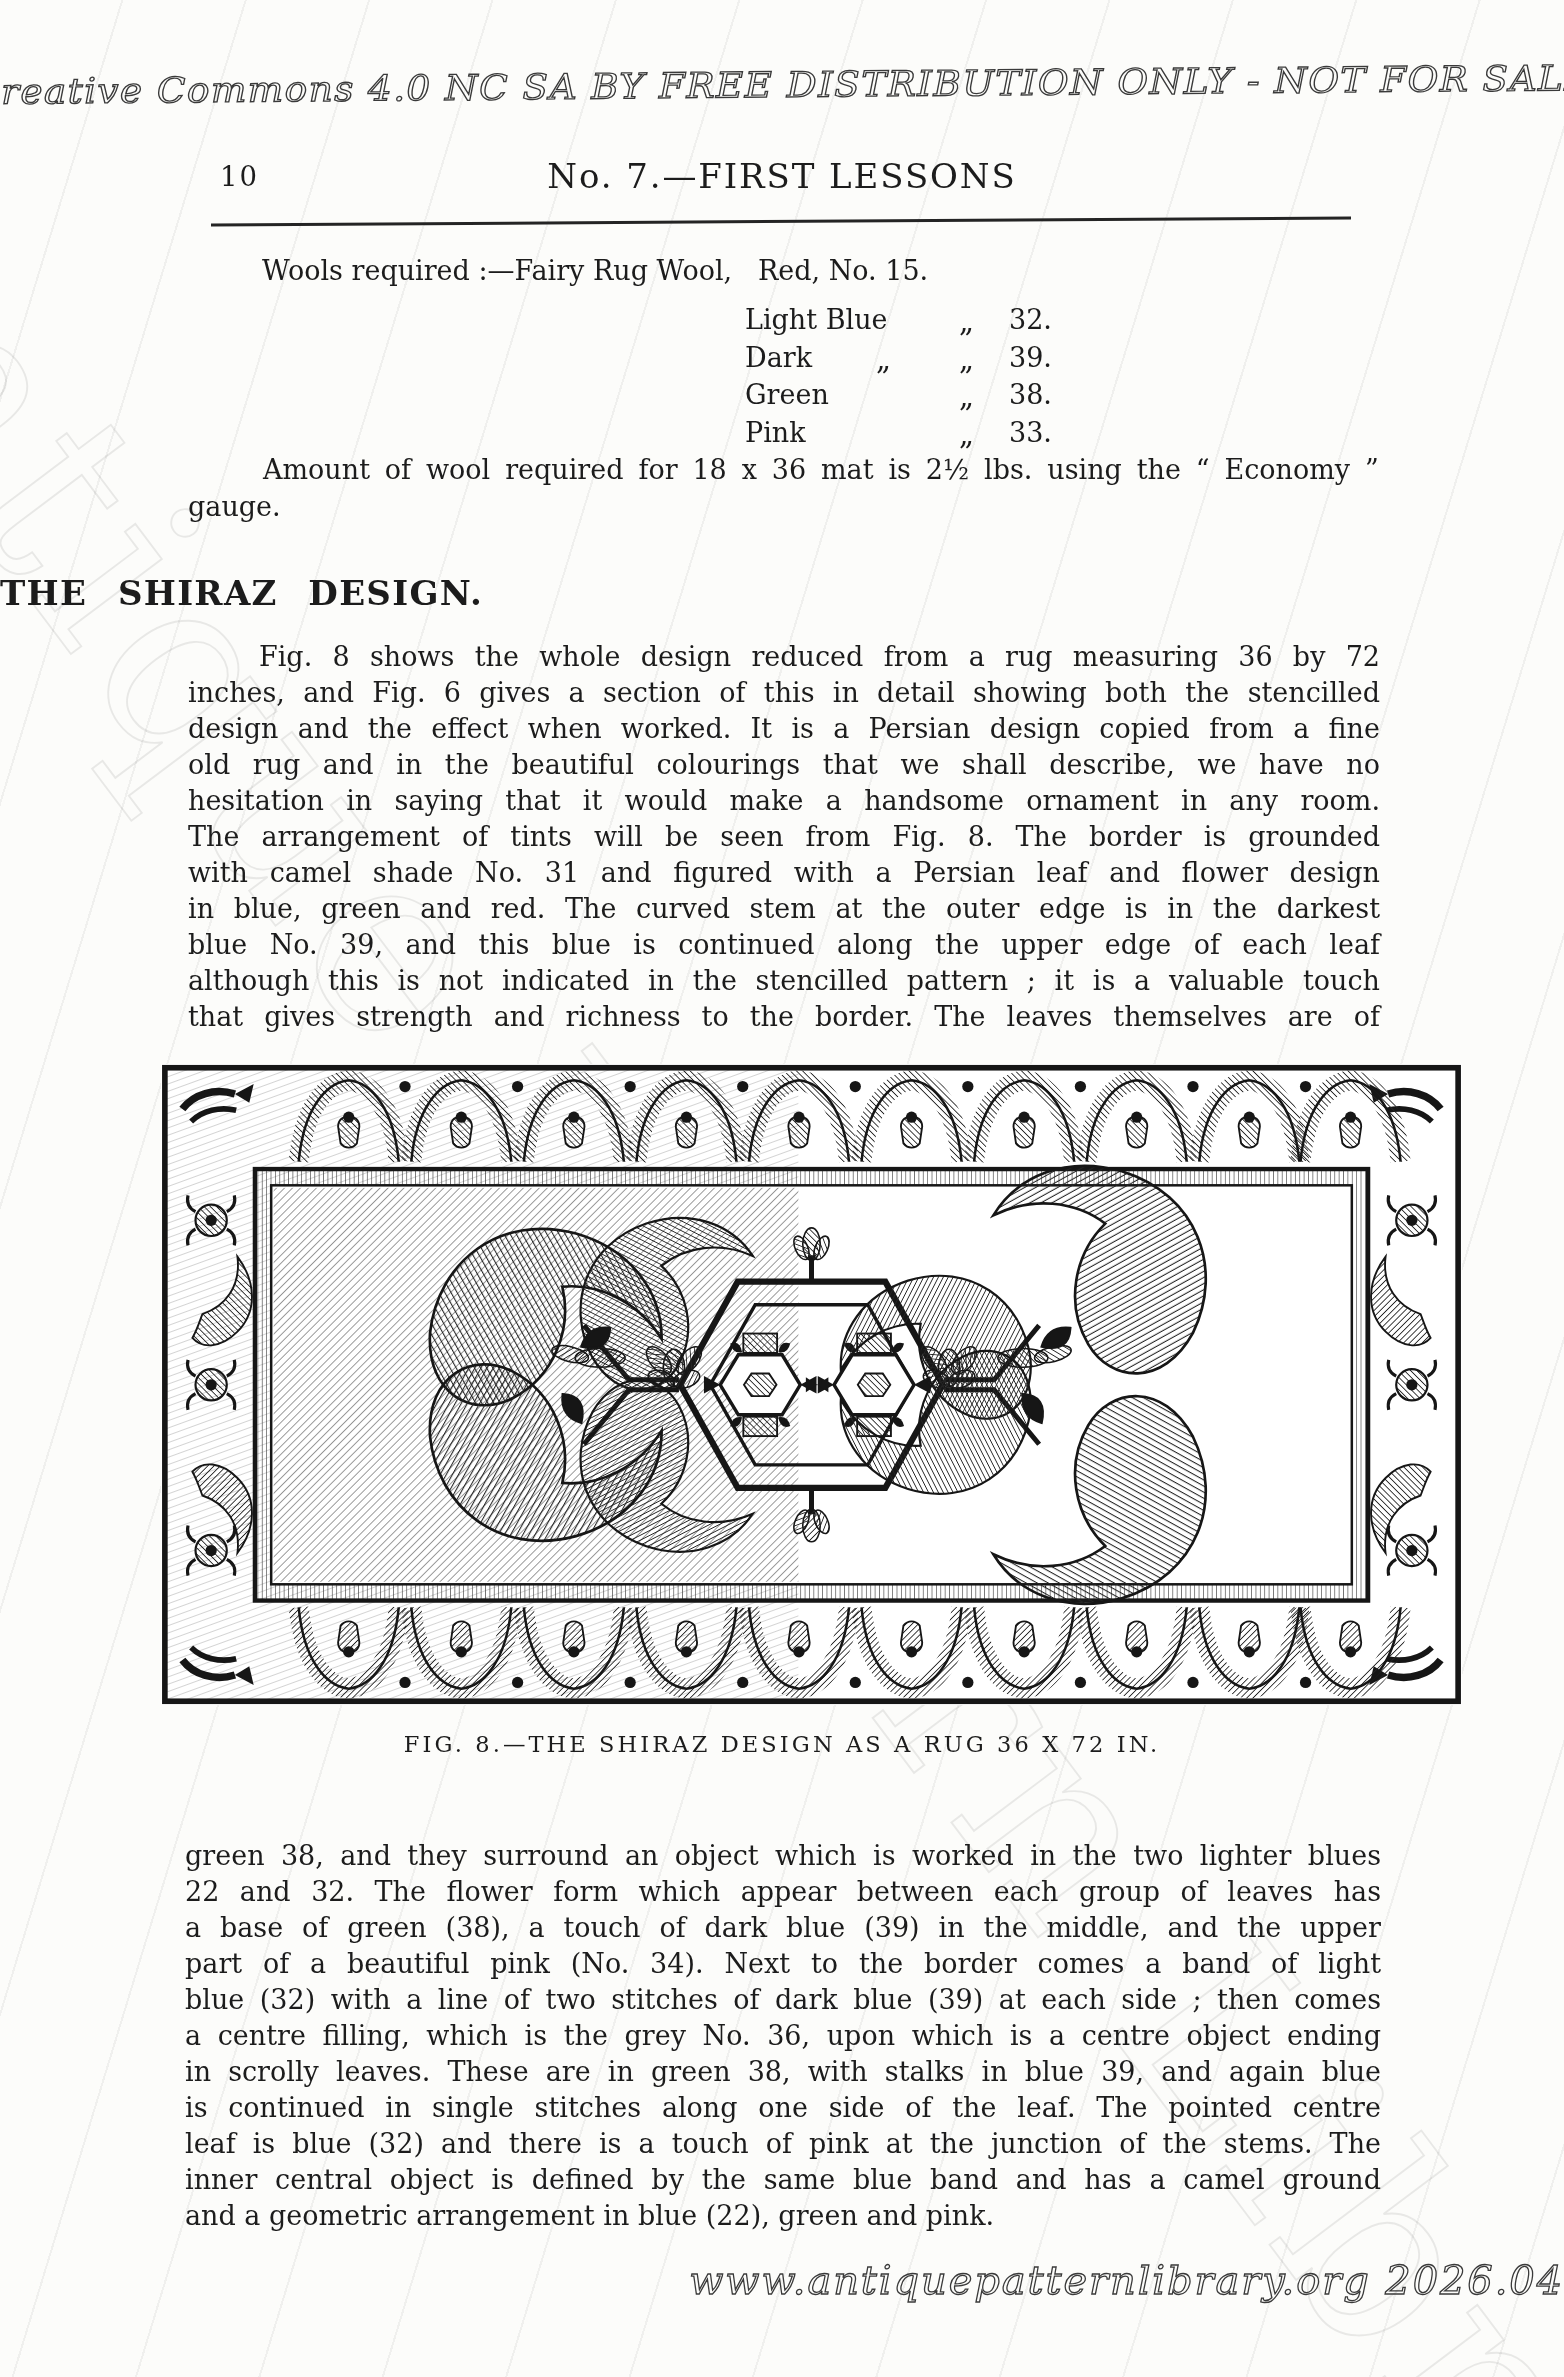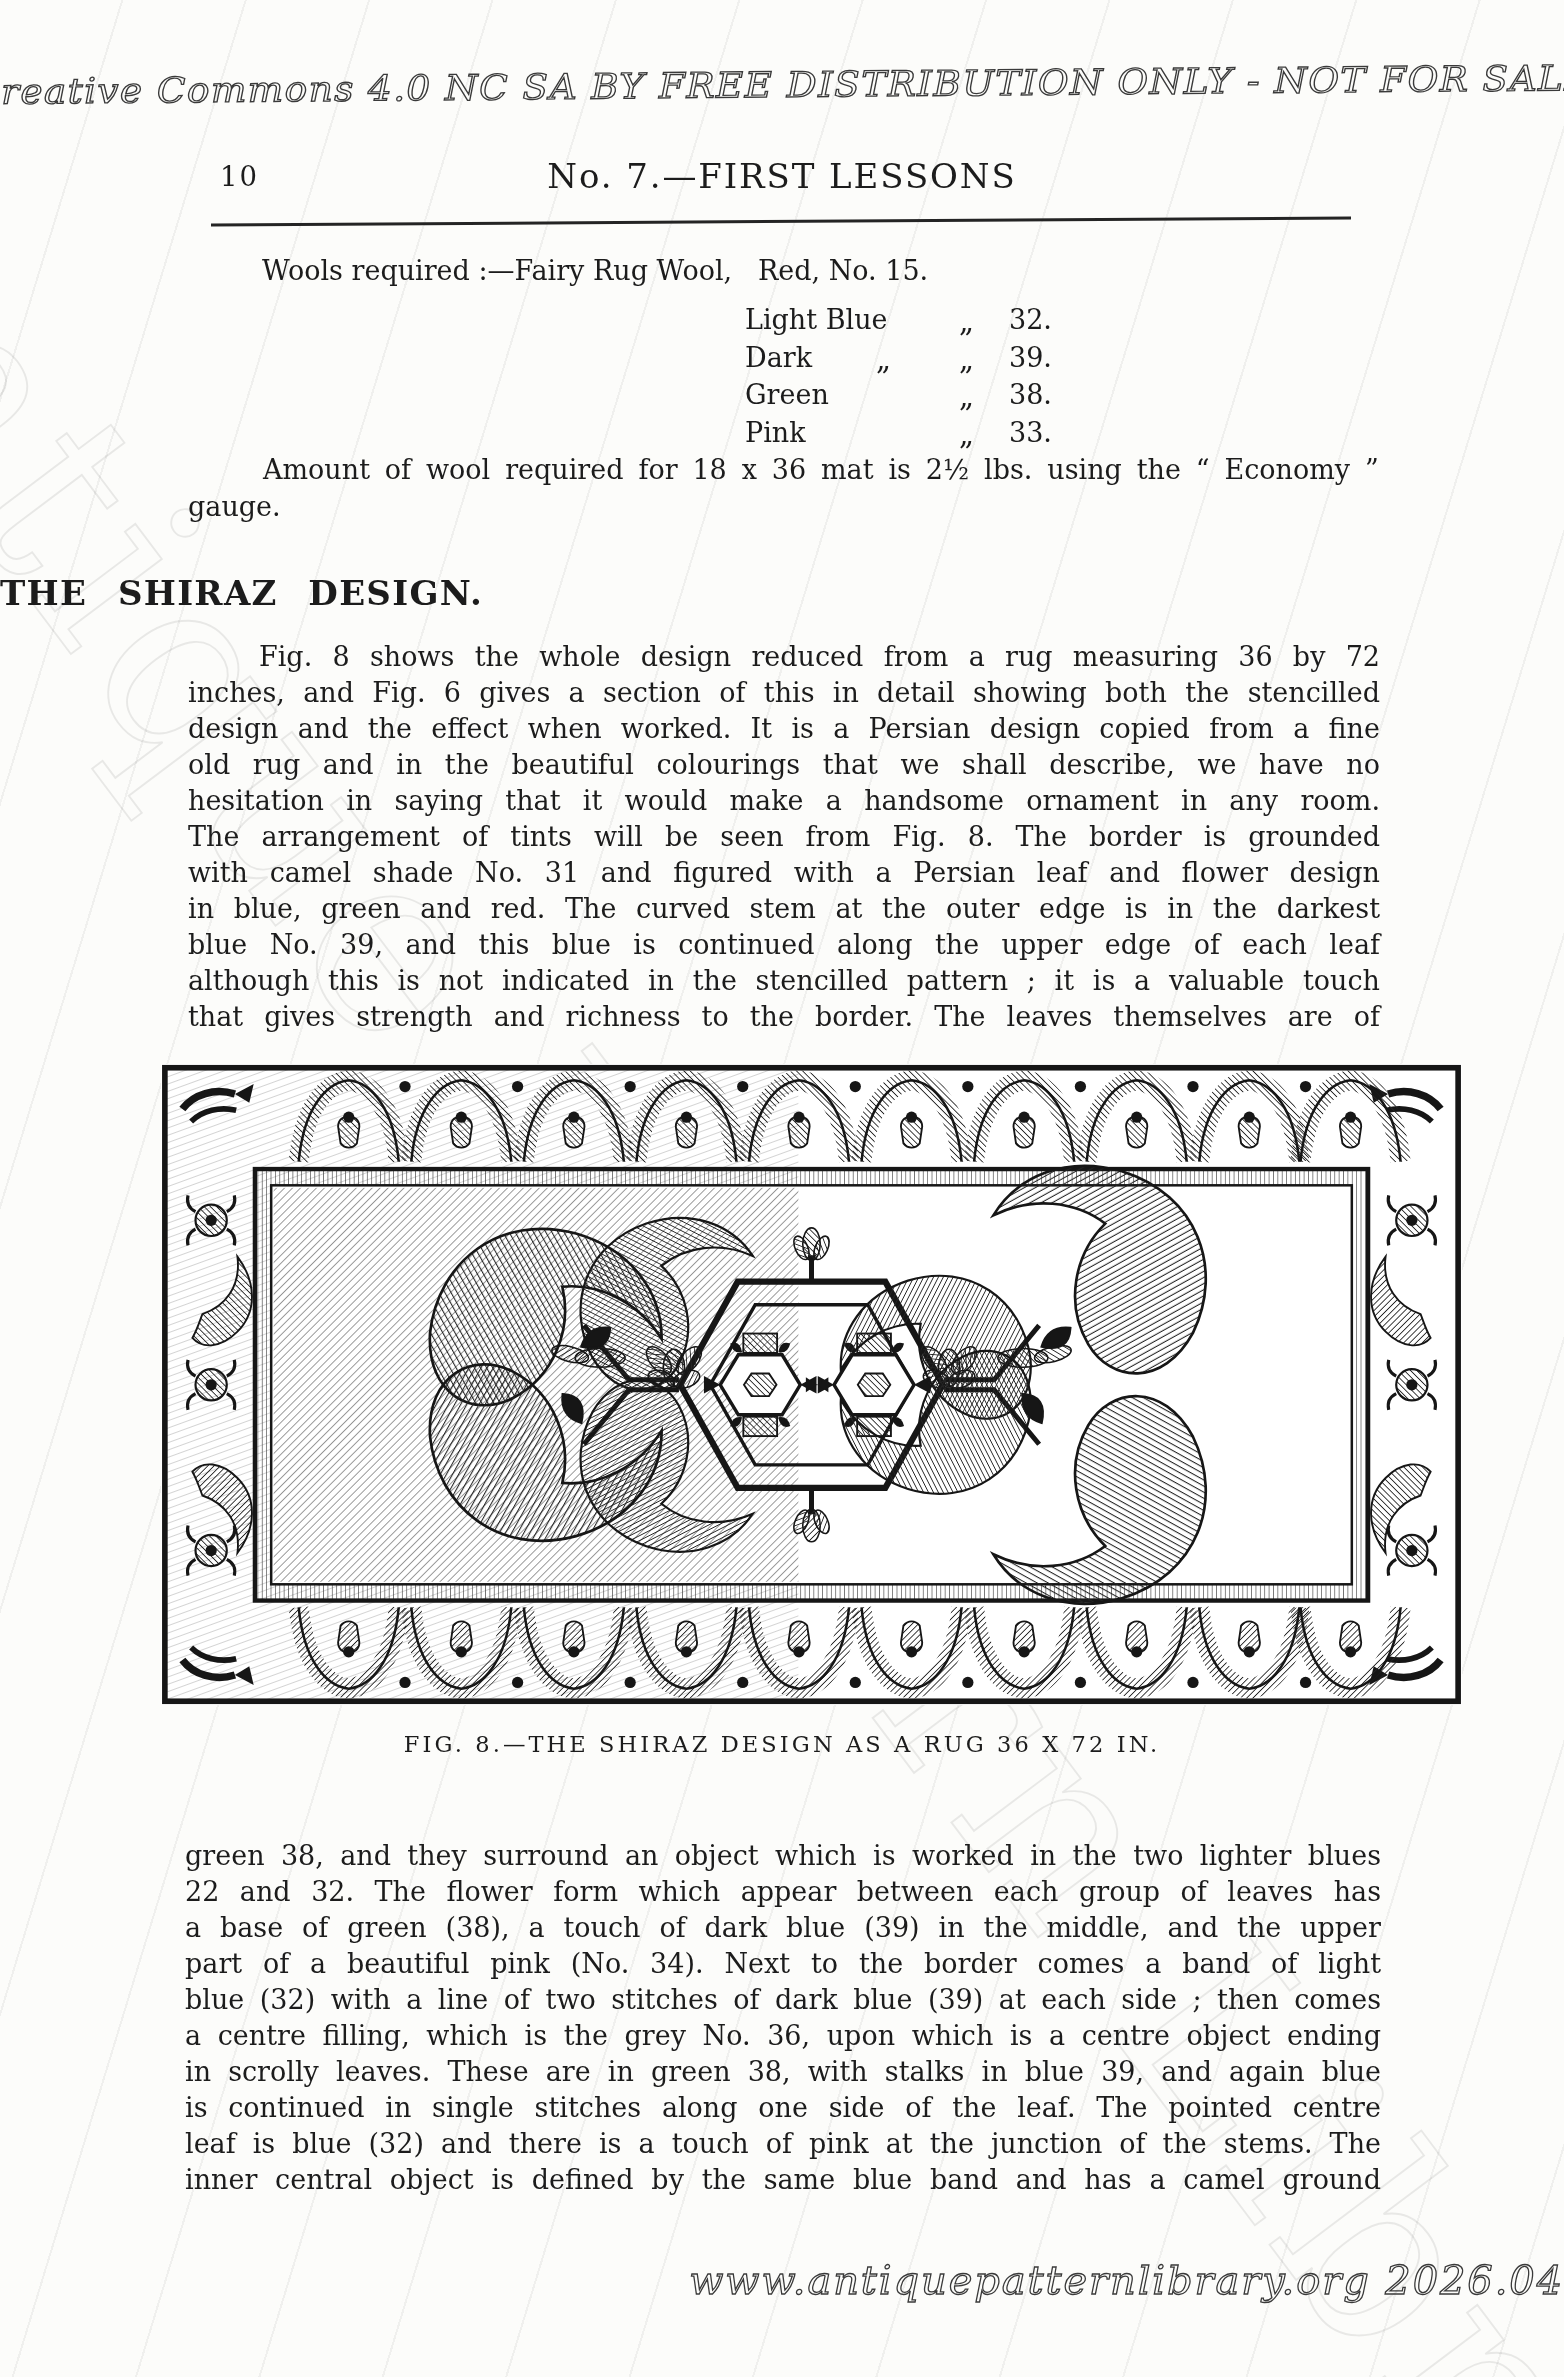--- a/index.html
+++ b/index.html
@@ -306,6 +306,7 @@
   <div class="jline">is continued in single stitches along one side of the leaf.  The pointed centre</div>
   <div class="jline">leaf is blue (32) and there is a touch of pink at the junction of the stems.  The</div>
   <div class="jline">inner central object is defined by the same blue band and has a camel ground</div>
+  <div class="jline lastline">and a geometric arrangement in blue (22), green and pink.</div>
 </div>
 
 <div class="wm-bottom outline">www.antiquepatternlibrary.org  2026.04</div>

